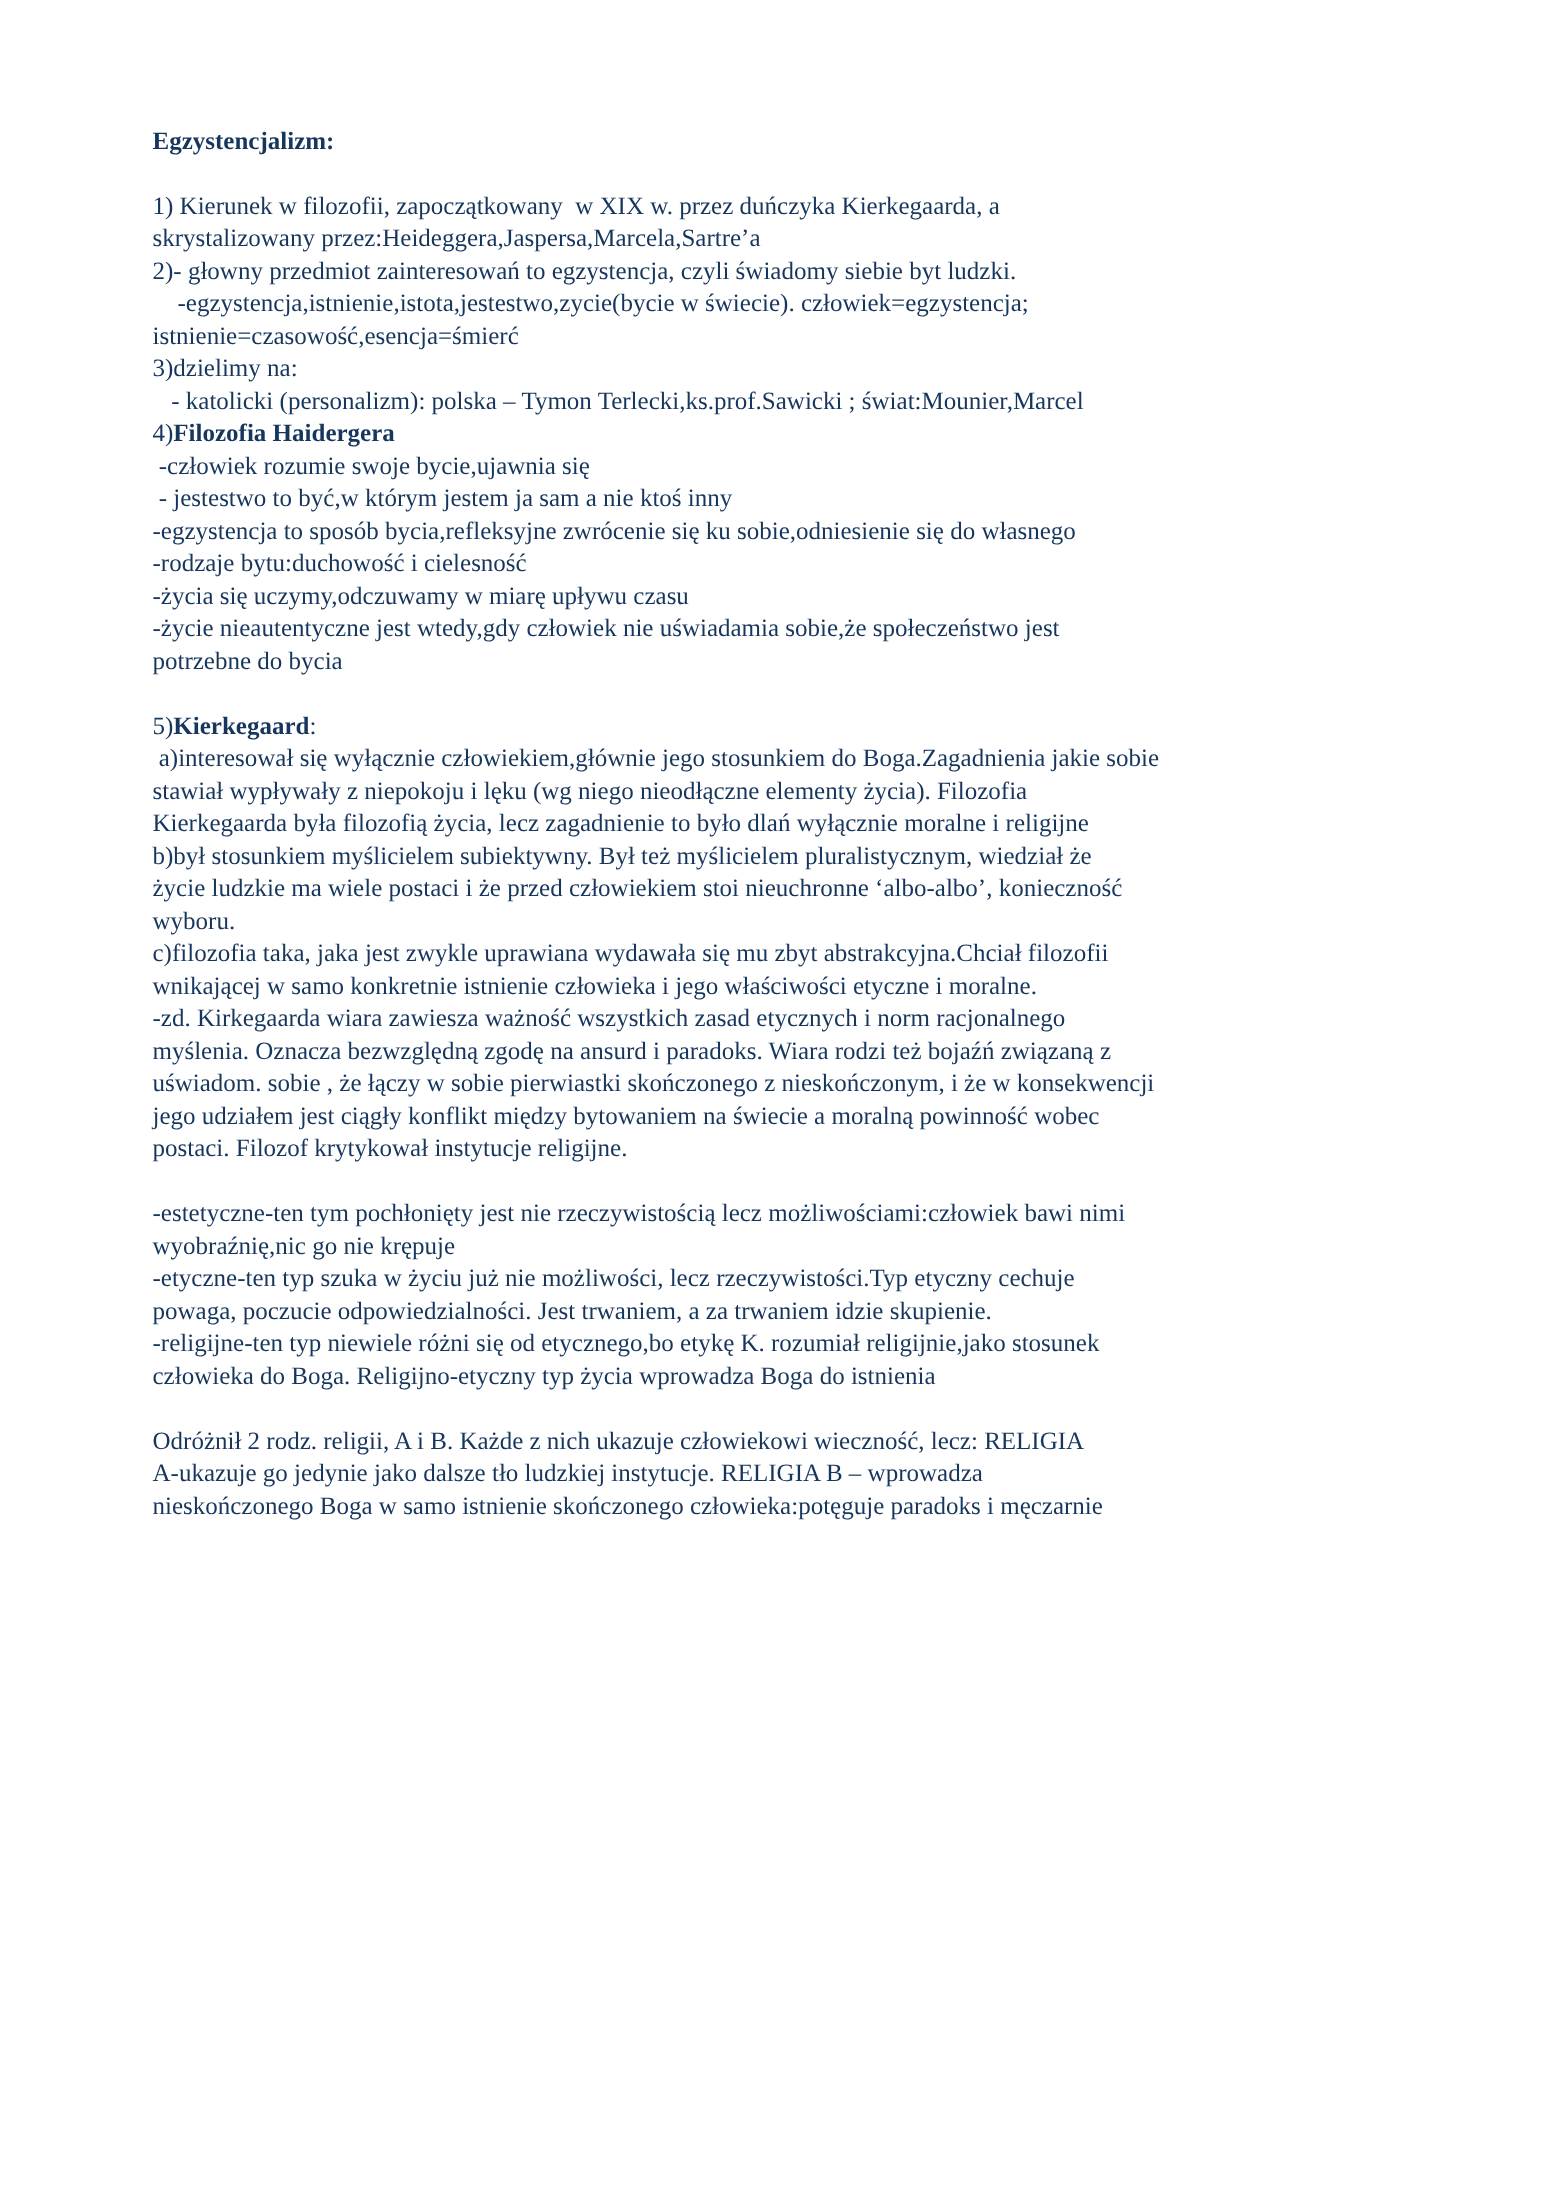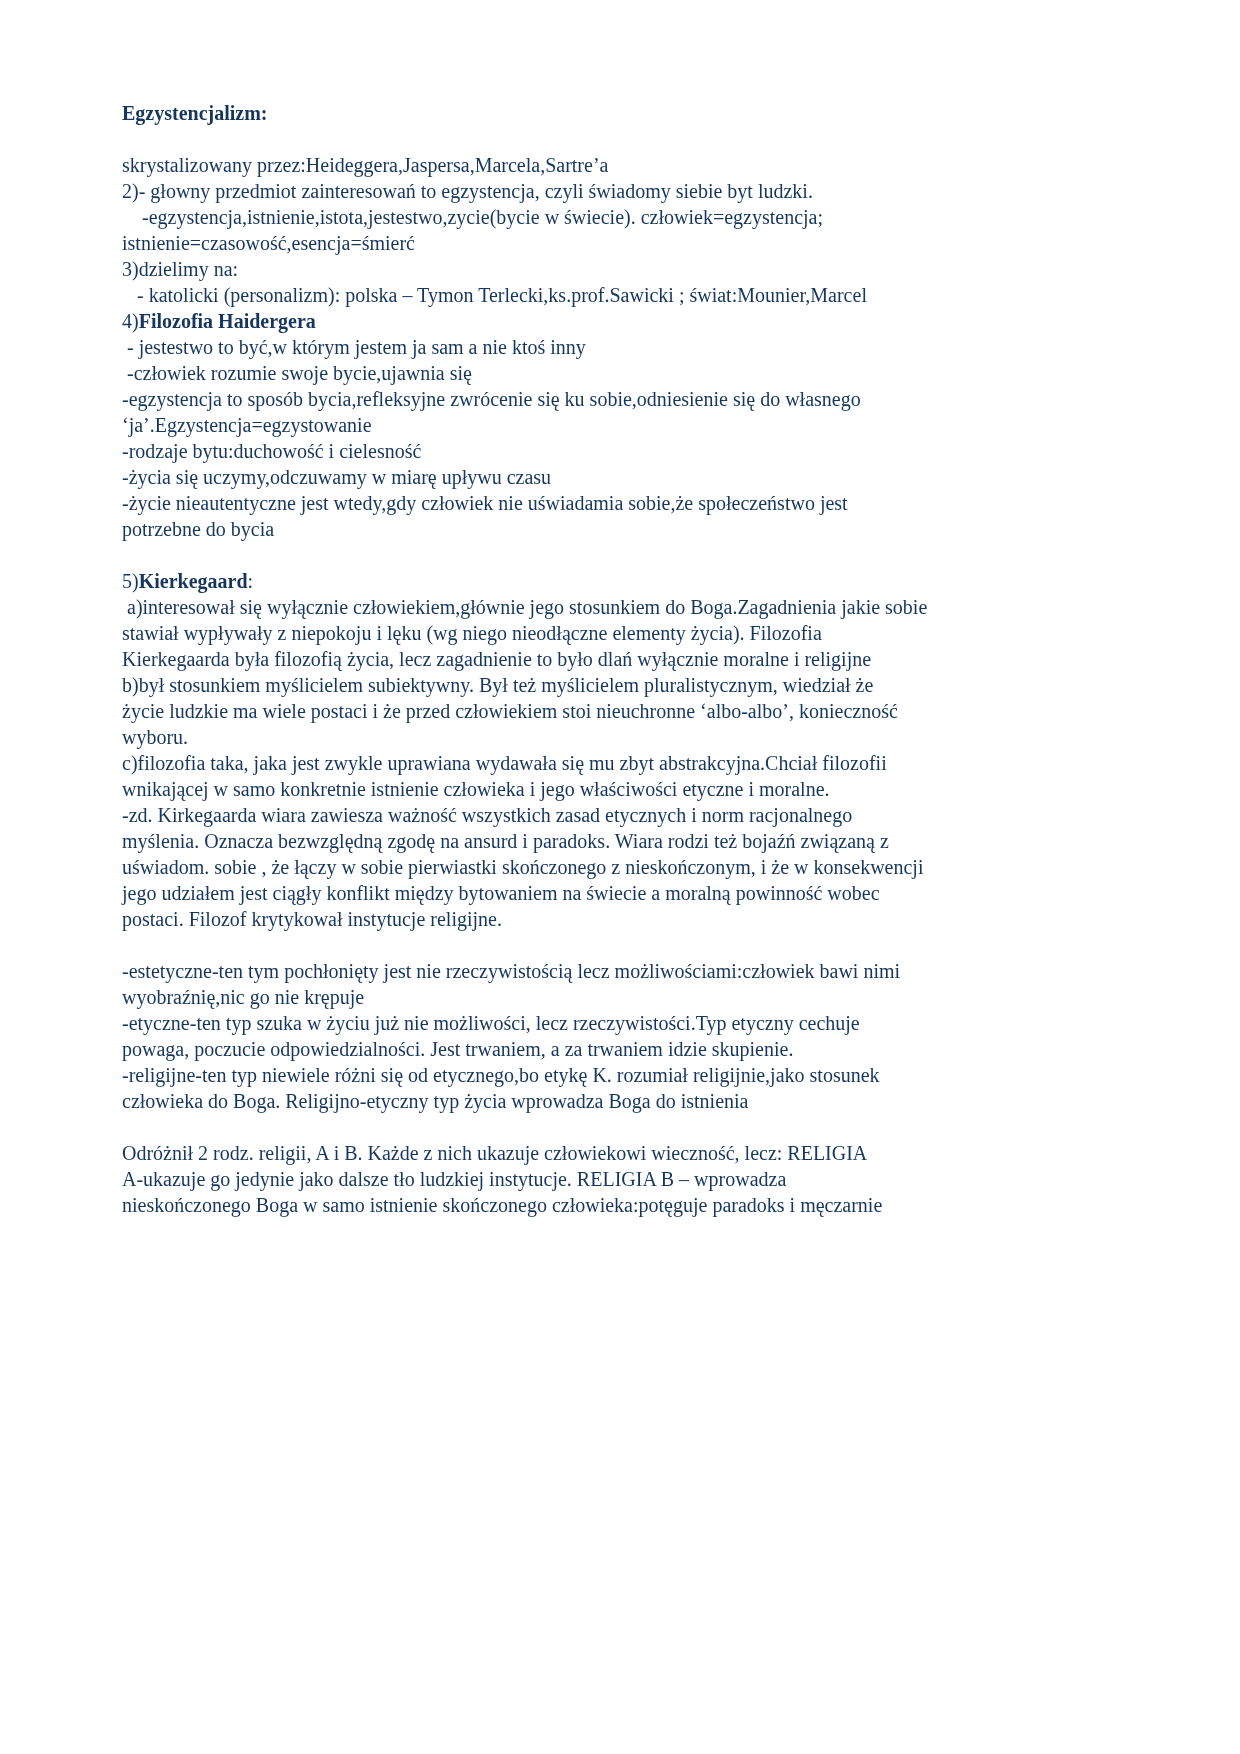--- a/index.html
+++ b/index.html
@@ -44,6 +44,7 @@
 
   <div class="line blank"></div>
 
+  <div class="line">1) Kierunek w filozofii, zapoczątkowany  w XIX w. przez duńczyka Kierkegaarda, a</div>
   <div class="line">skrystalizowany przez:Heideggera,Jaspersa,Marcela,Sartre’a</div>
   <div class="line">2)- głowny przedmiot zainteresowań to egzystencja, czyli świadomy siebie byt ludzki.</div>
   <div class="line">    -egzystencja,istnienie,istota,jestestwo,zycie(bycie w świecie). człowiek=egzystencja;</div>

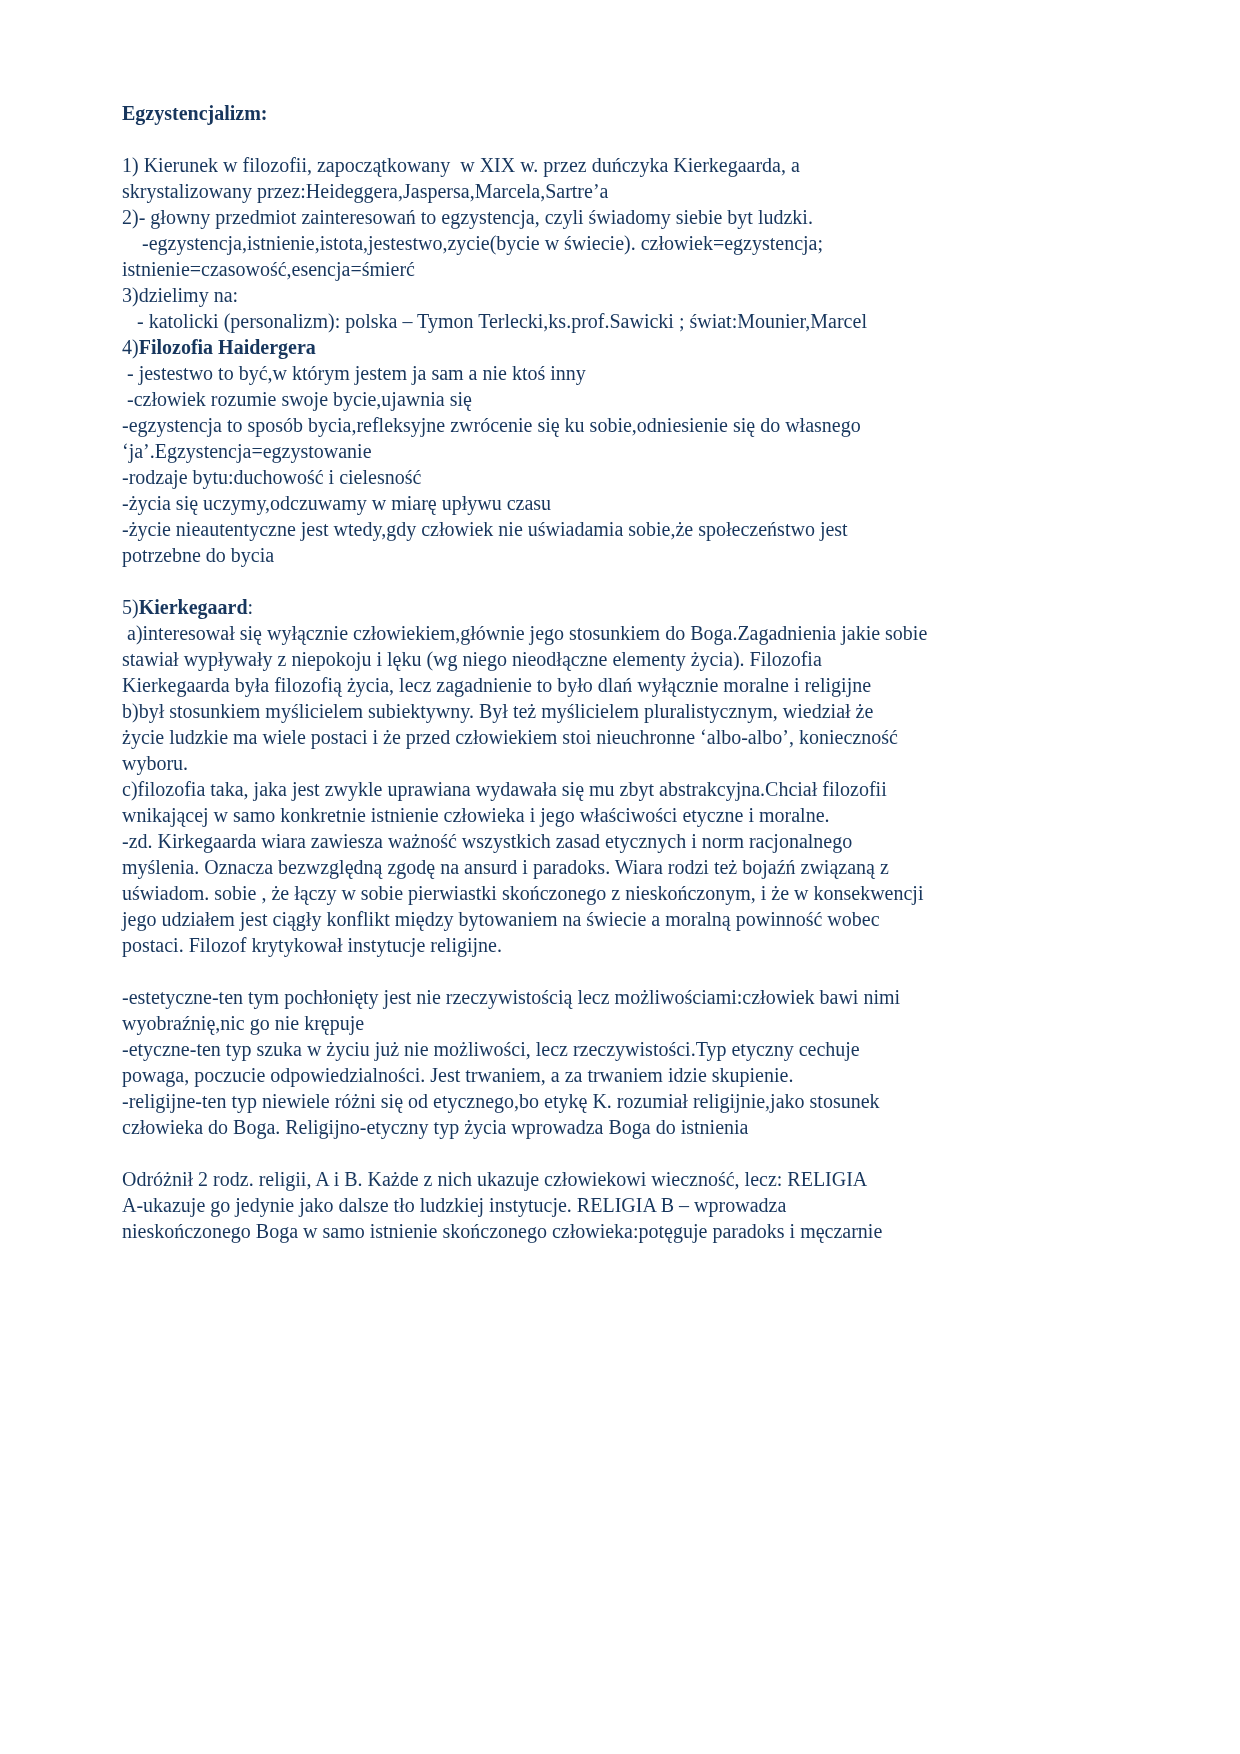--- a/index.html
+++ b/index.html
@@ -54,8 +54,8 @@
 
   <div class="line"><span>4)</span><span class="b">Filozofia Haidergera</span></div>
 
+  <div class="line"> -człowiek rozumie swoje bycie,ujawnia się</div>
   <div class="line"> - jestestwo to być,w którym jestem ja sam a nie ktoś inny</div>
-  <div class="line"> -człowiek rozumie swoje bycie,ujawnia się</div>
   <div class="line">-egzystencja to sposób bycia,refleksyjne zwrócenie się ku sobie,odniesienie się do własnego</div>
   <div class="line">‘ja’.Egzystencja=egzystowanie</div>
   <div class="line">-rodzaje bytu:duchowość i cielesność</div>

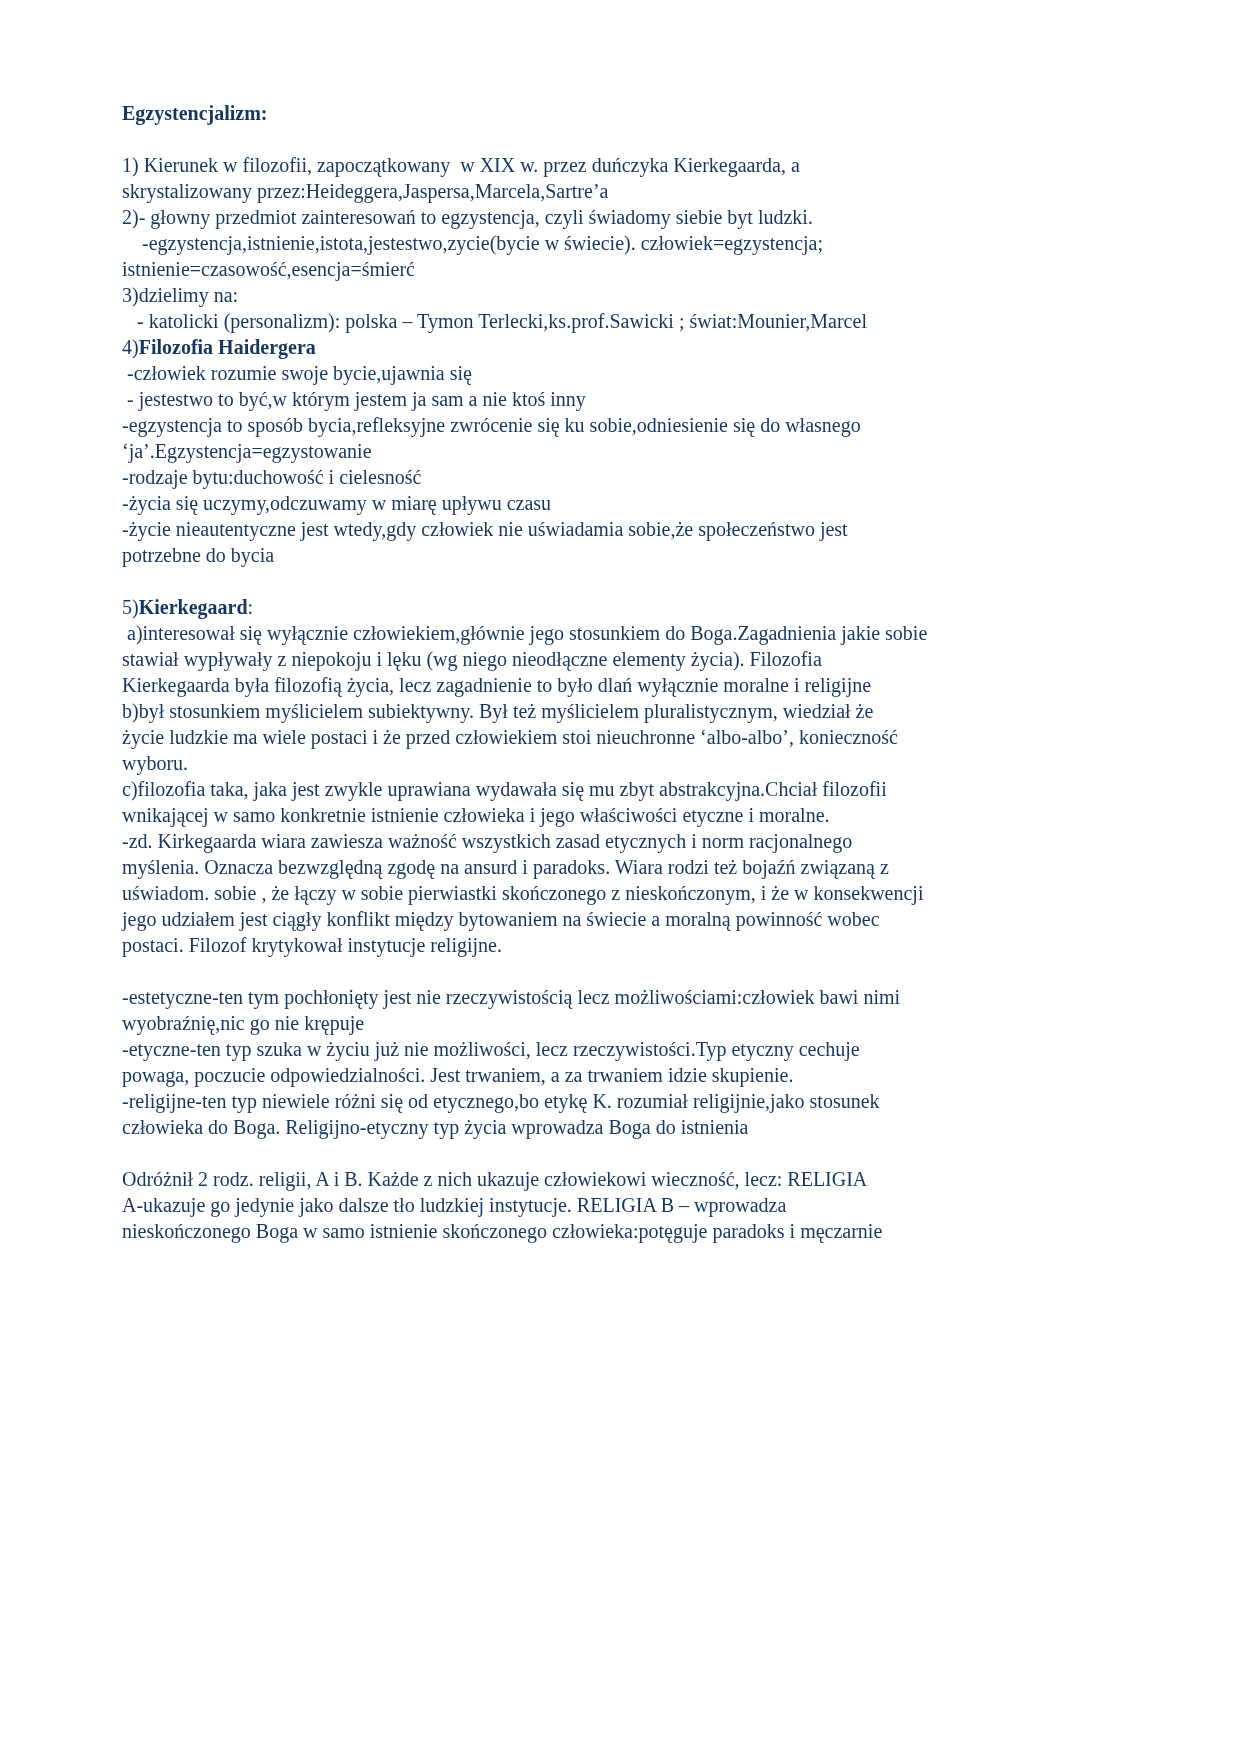--- a/index.html
+++ b/index.html
@@ -57,7 +57,6 @@
   <div class="line"> -człowiek rozumie swoje bycie,ujawnia się</div>
   <div class="line"> - jestestwo to być,w którym jestem ja sam a nie ktoś inny</div>
   <div class="line">-egzystencja to sposób bycia,refleksyjne zwrócenie się ku sobie,odniesienie się do własnego</div>
-  <div class="line">‘ja’.Egzystencja=egzystowanie</div>
   <div class="line">-rodzaje bytu:duchowość i cielesność</div>
   <div class="line">-życia się uczymy,odczuwamy w miarę upływu czasu</div>
   <div class="line">-życie nieautentyczne jest wtedy,gdy człowiek nie uświadamia sobie,że społeczeństwo jest</div>

